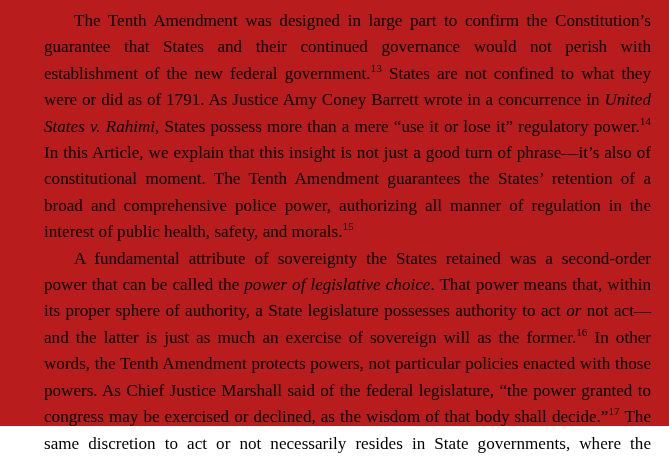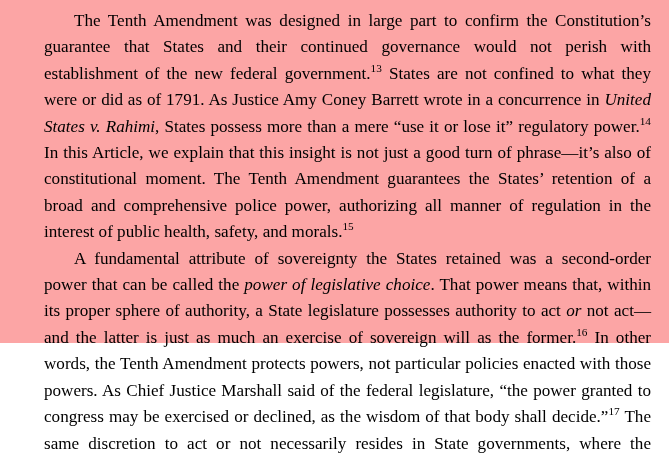--- a/index.html
+++ b/index.html
@@ -17,9 +17,9 @@
   .page {
     box-sizing: border-box;
     width: 669px;
-    height: 343px;
+    height: 426px;
     padding: 8px 18px 0 44px;
-    background: #fca5a5;
+    background: #b91c1c;
   }
   .para {
     margin: 0;

